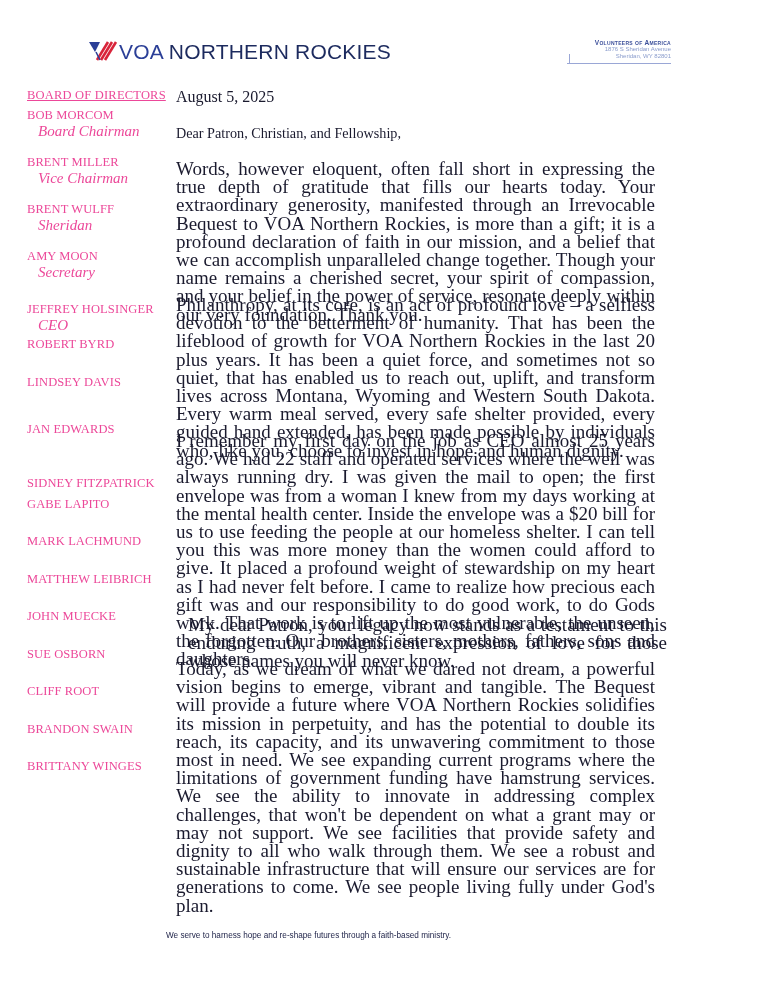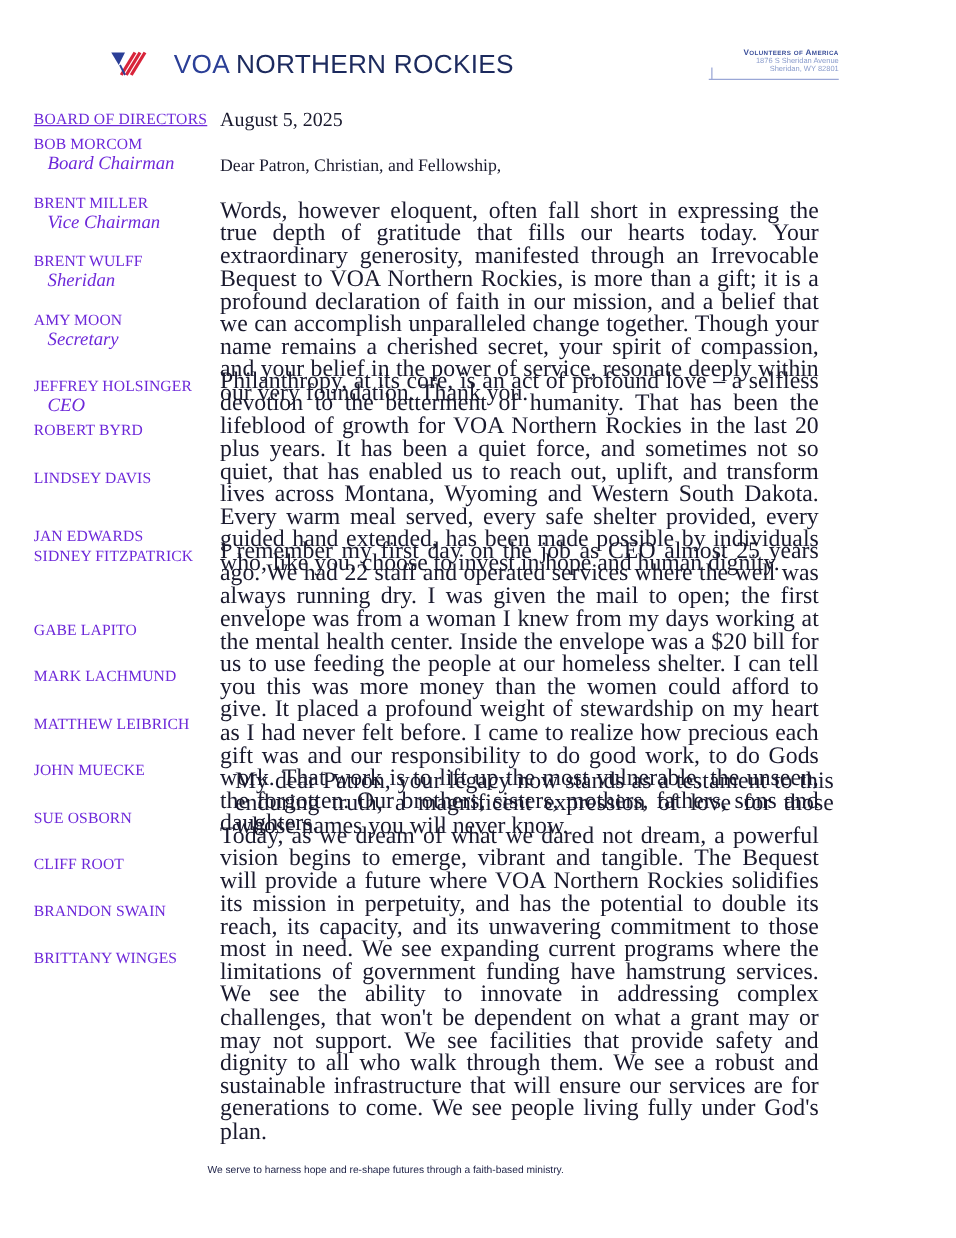--- a/index.html
+++ b/index.html
@@ -4,7 +4,7 @@
 <style>
   html, body { margin:0; padding:0; background:#ffffff; }
   body { width:765px; height:990px; position:relative; overflow:hidden; font-family:"Liberation Serif", "DejaVu Serif", serif; color:#1a1a2e; }
-  .logo { position:absolute; left:88px; top:40px; display:flex; align-items:center;gap:20px; }
+  .logo { position:absolute; left:88px; top:40px; display:flex; align-items:center; }
   .logo svg { width:30px; height:24px; }
   .logo-text { font-family:"Liberation Sans", "DejaVu Sans", sans-serif; font-size:21px; color:#1c2a5e; letter-spacing:0.2px; margin-left:1px; }
   .logo-text .voa { color:#2b3f97; font-weight:normal; }

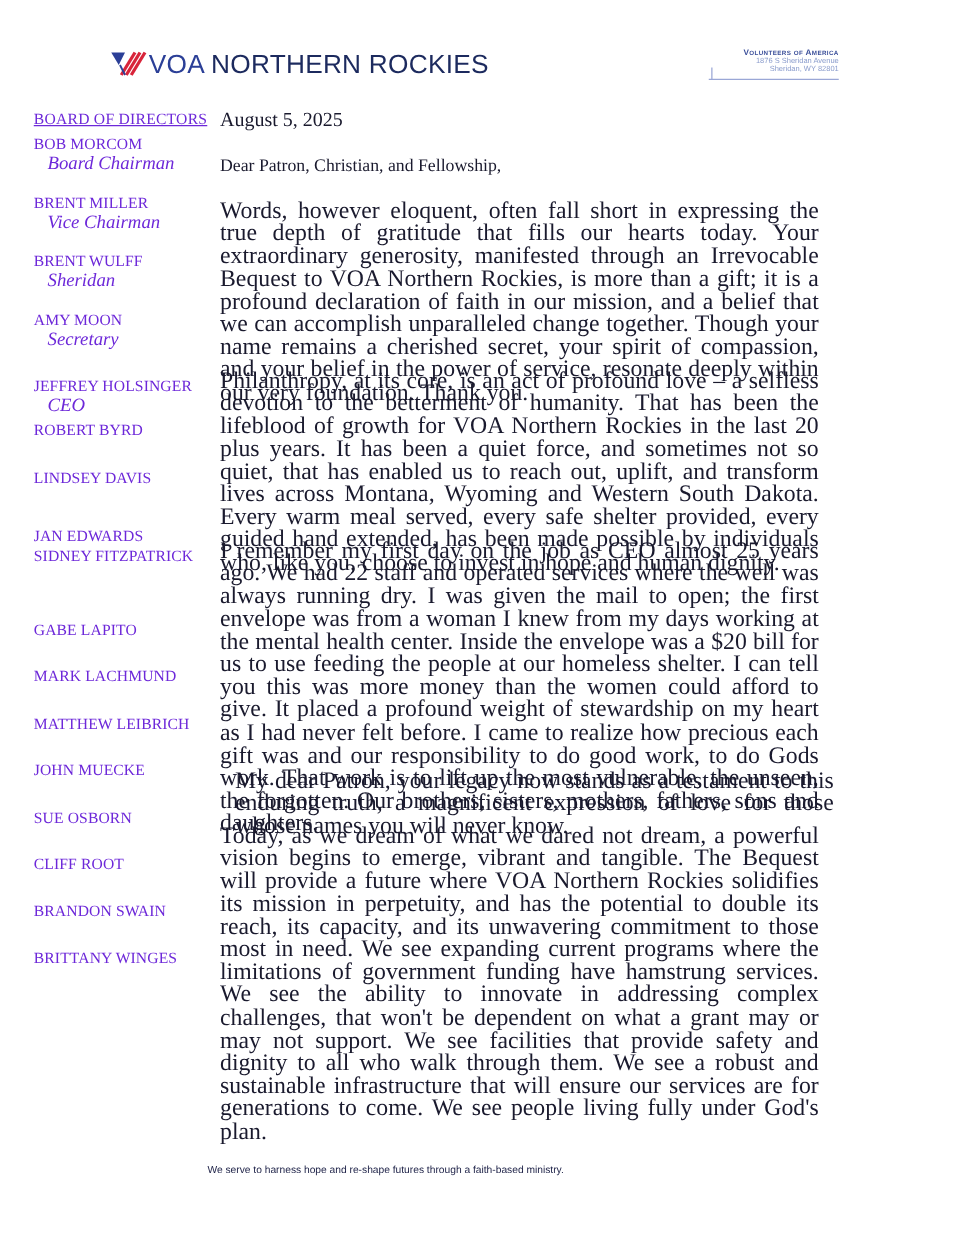--- a/index.html
+++ b/index.html
@@ -14,7 +14,7 @@
   .address .rule { position:absolute; left:-8px; right:0; bottom:-4px; height:1px; background:#9aa7d6; }
   .address .tick { position:absolute; left:-6px; bottom:-4px; width:1px; height:10px; background:#9aa7d6; }
 
-  .sidebar { position:absolute; left:27px; top:88px; width:140px; font-size:12.5px; color:#6d28d9; }
+  .sidebar { position:absolute; left:27px; top:88px; width:140px; font-size:12.5px; color:#ec4899; }
   .sb-heading { text-decoration:underline; letter-spacing:0.2px; }
   .member { position:absolute; left:0;font-family:Liberation Serif, serif; }
   .member .name { display:block; letter-spacing:0.1px; }

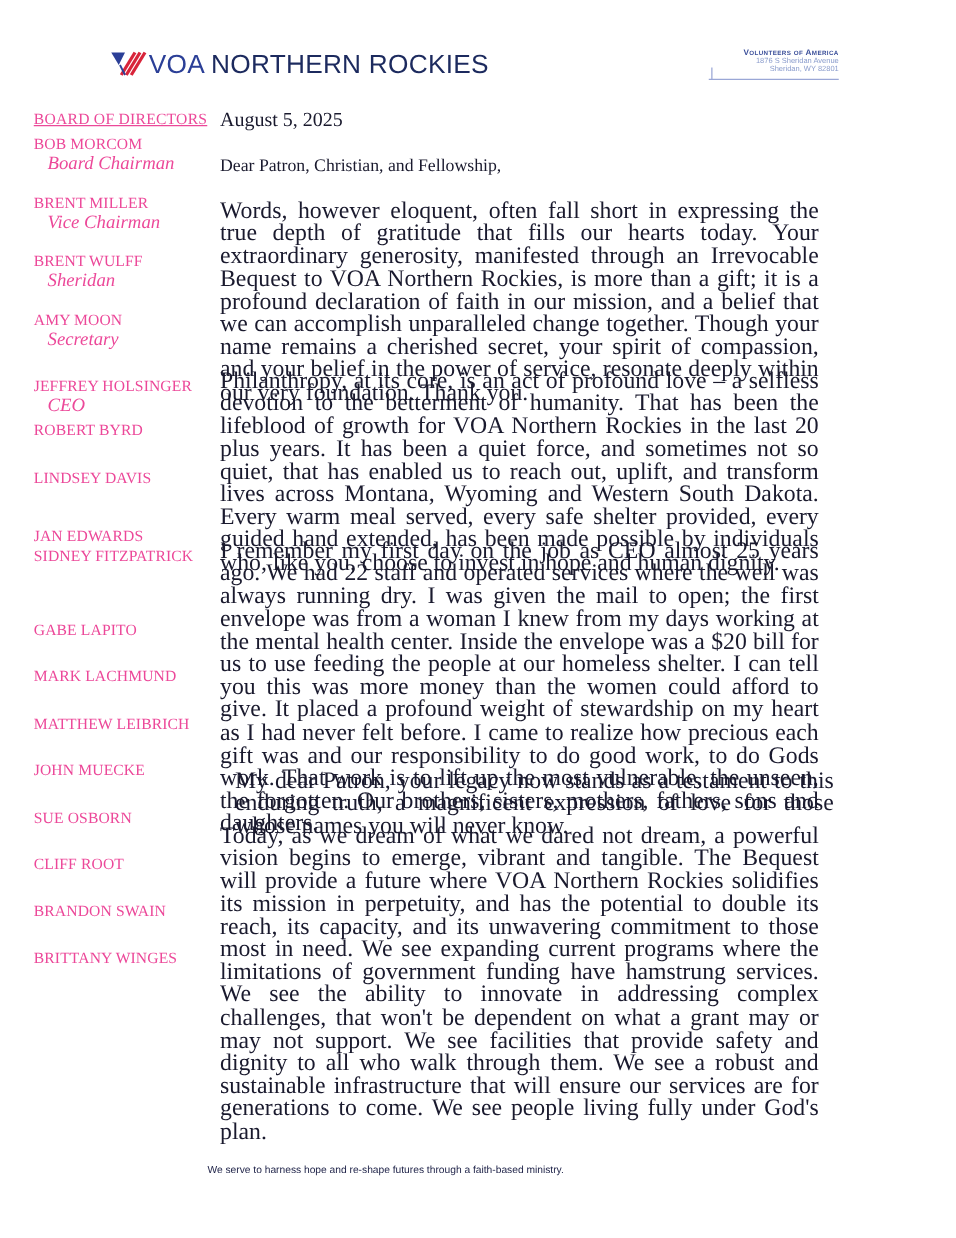--- a/index.html
+++ b/index.html
@@ -77,7 +77,7 @@
   <div class="member" style="top:334px">
       <span class="name">JAN EDWARDS</span>
     </div>
-  <div class="member" style="top:350px">
+  <div class="member" style="top:388px">
       <span class="name">SIDNEY FITZPATRICK</span>
     </div>
   <div class="member" style="top:409px">

